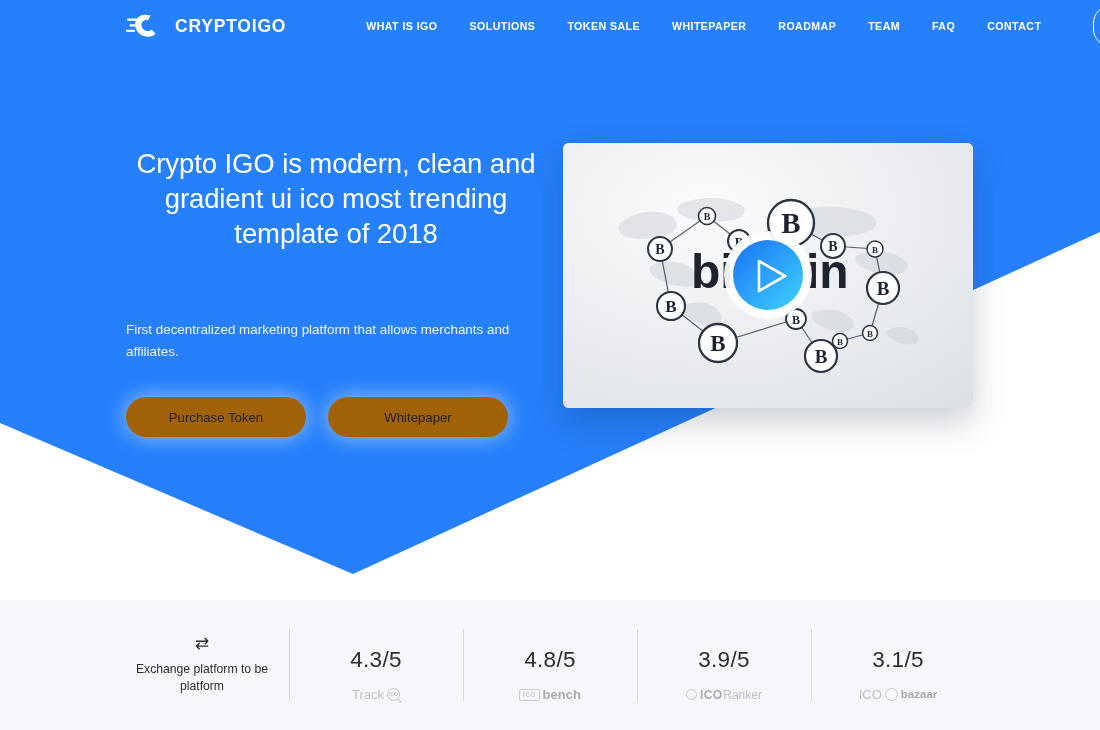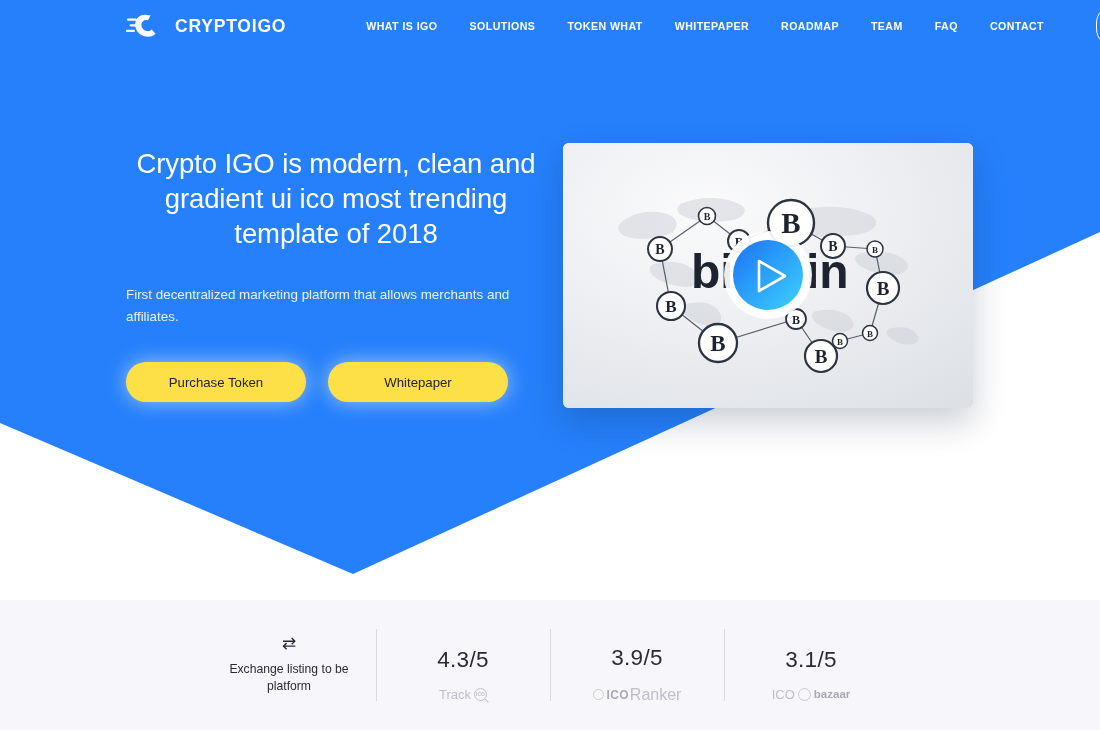--- a/index.html
+++ b/index.html
@@ -183,7 +183,7 @@
   <nav class="nav">
     <a class="nav-item">WHAT IS IGO</a>
     <a class="nav-item">SOLUTIONS</a>
-    <a class="nav-item">TOKEN WHAT</a>
+    <a class="nav-item">TOKEN SALE</a>
     <a class="nav-item">WHITEPAPER</a>
     <a class="nav-item">ROADMAP</a>
     <a class="nav-item">TEAM</a>

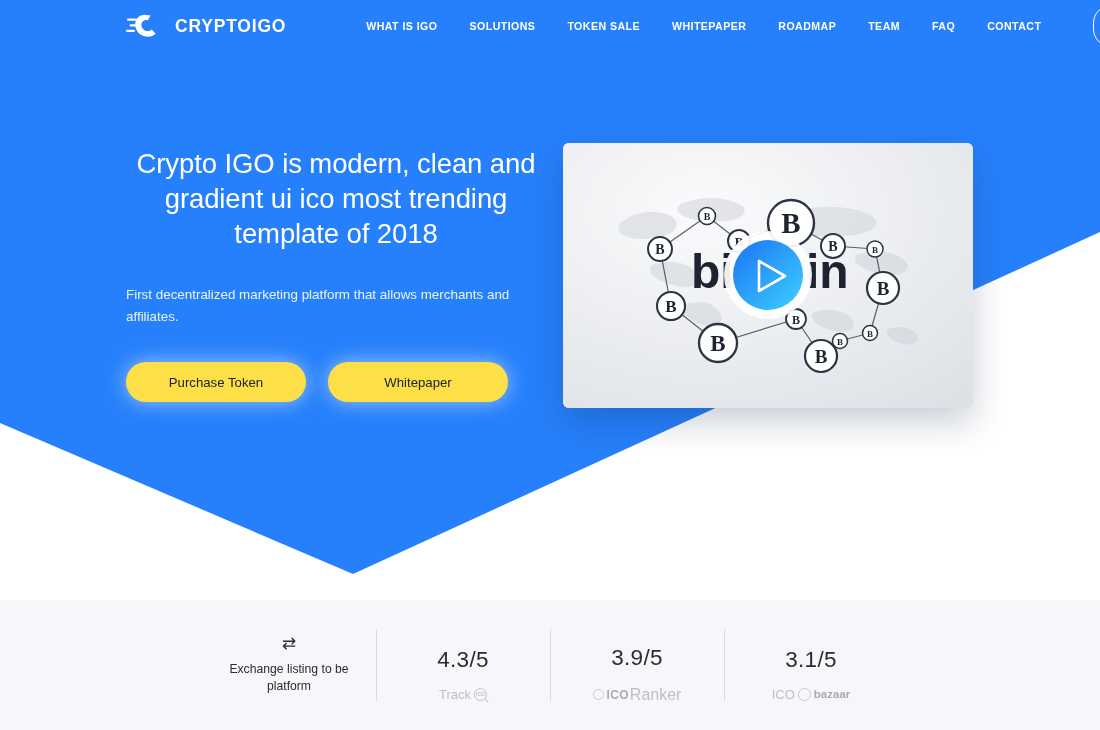--- a/index.html
+++ b/index.html
@@ -72,7 +72,7 @@
     color:#eaf2ff;
     font-size:13.4px;
     line-height:22px;
-    margin-top:33px;
+    margin-top:68px;
     width:385px;
   }
   .hero-btns{

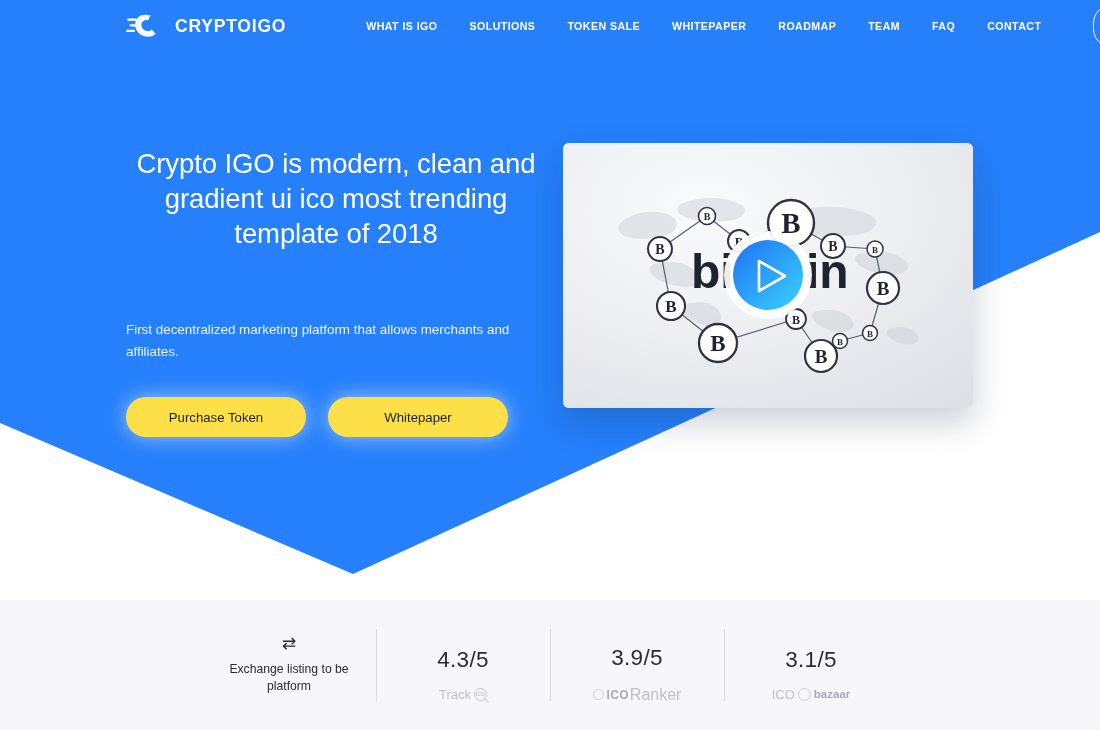--- a/index.html
+++ b/index.html
@@ -79,7 +79,7 @@
     display:flex; gap:22px; margin-top:34px;
   }
   .btn-pill{
-    background:#fde047; border:none; border-radius:22px;
+    background:#a16207; border:none; border-radius:22px;
     color:#222228;
     font-family:"Liberation Sans", sans-serif;
     font-size:13.2px;

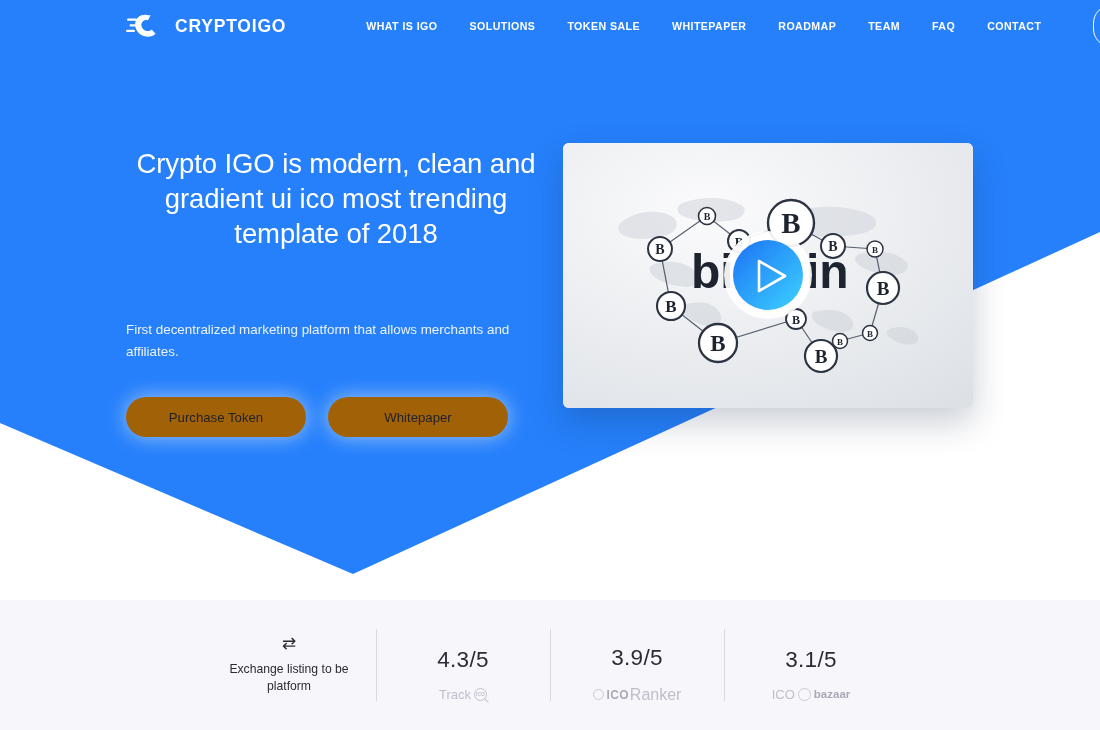--- a/index.html
+++ b/index.html
@@ -315,7 +315,7 @@
 
   <div class="stat">
     <div class="stat-exch-icon">⇄</div>
-    <div class="stat-exch-label">Exchange listing to be</div>
+    <div class="stat-exch-label">Exchange platform to be</div>
     <div class="stat-exch-label">platform</div>
   </div>
 

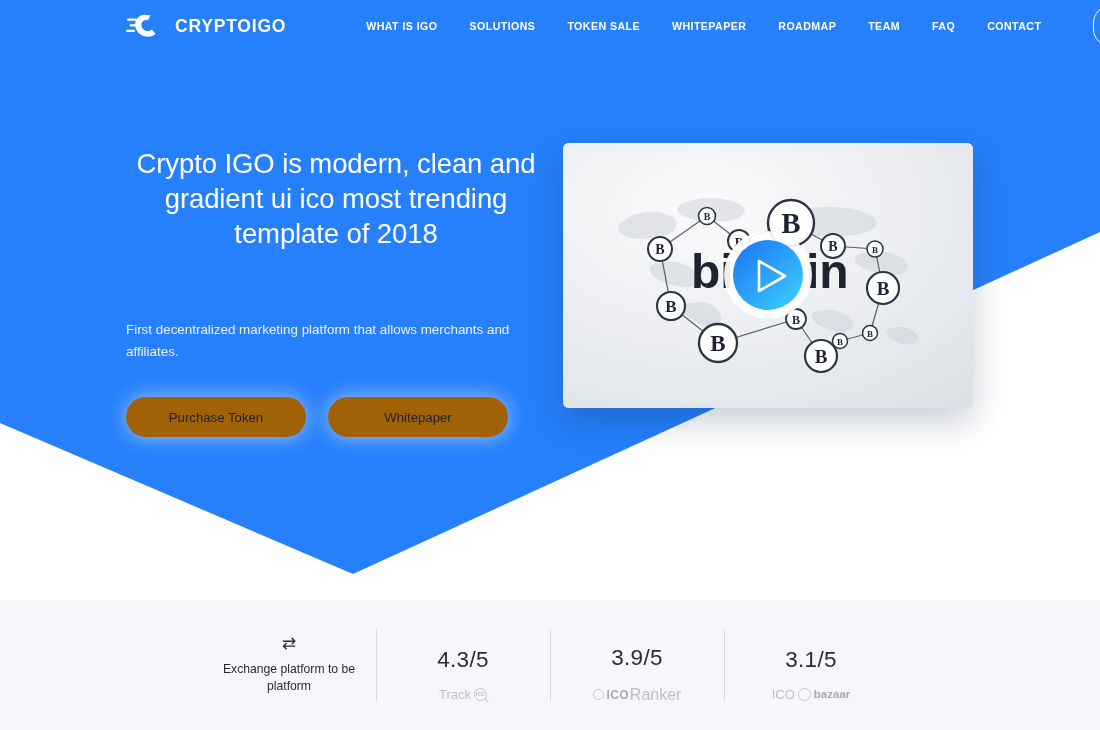--- a/index.html
+++ b/index.html
@@ -327,6 +327,13 @@
     </div>
   </div>
 
+  <div class="stat">
+    <div class="stat-score">4.8/5</div>
+    <div class="stat-brand">
+      <span class="brand-ico-box">ICO</span>
+      <span class="brand-bold">bench</span>
+    </div>
+  </div>
 
   <div class="stat">
     <div class="stat-score">3.9/5</div>

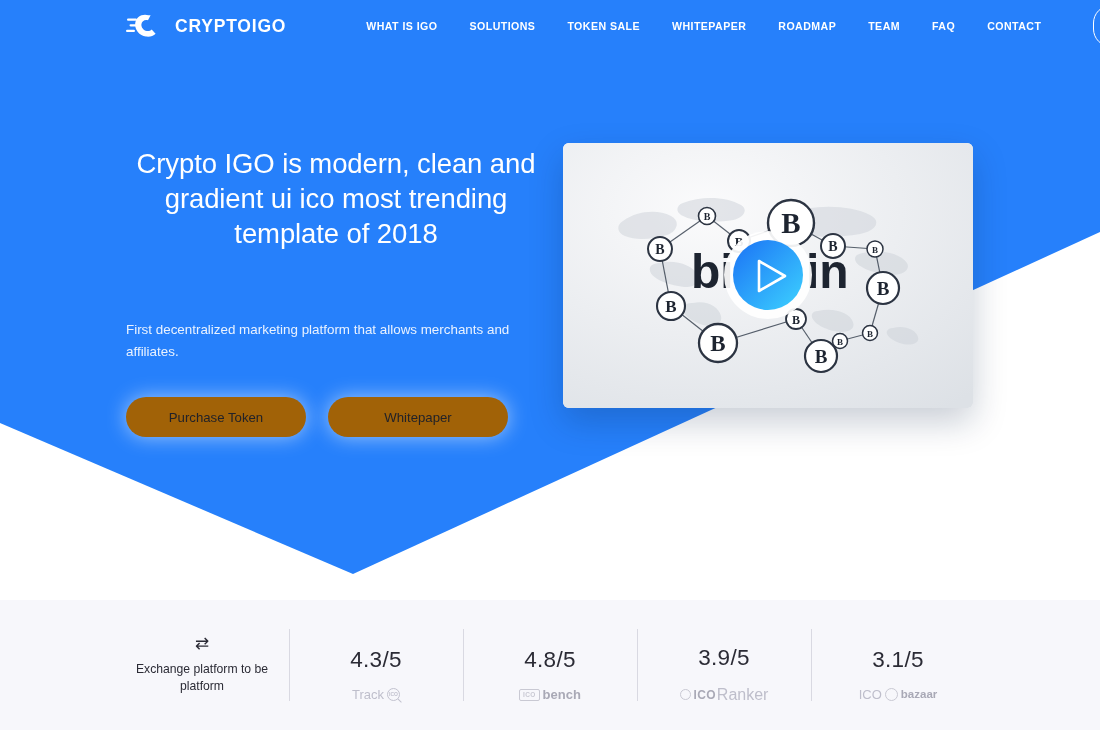--- a/index.html
+++ b/index.html
@@ -340,7 +340,7 @@
     <div class="stat-brand">
       <span class="brand-circle"></span>
       <span class="brand-bold" style="font-size:12px;letter-spacing:.3px">ICO</span>
-      <span class="brand-light" style="font-size:16px;margin-left:-2px">Ranker</span>
+      <span class="brand-light" style="font-size:12px;margin-left:-2px">Ranker</span>
     </div>
   </div>
 

